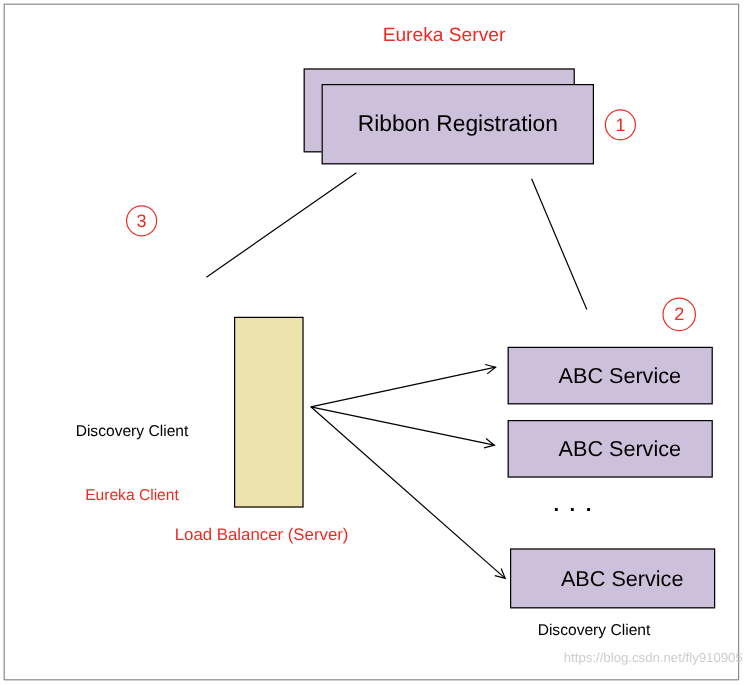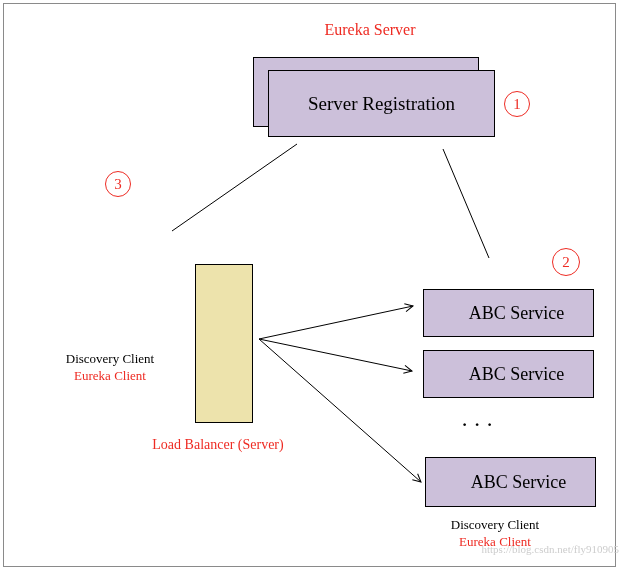--- a/index.html
+++ b/index.html
@@ -5,7 +5,7 @@
   html,body{margin:0;padding:0;background:#fff;}
   .stage{
     position:relative;width:620px;height:571px;background:#fff;overflow:hidden;
-    font-family:Liberation Serif, serif;color:#000;
+    font-family:Liberation Sans, sans-serif;color:#000;
   }
   .frame{position:absolute;left:3px;top:3px;right:4px;bottom:4px;border:1px solid #8a8a8a;z-index:0;}
   .lines-svg{position:absolute;left:0;top:0;width:620px;height:571px;z-index:1;pointer-events:none;}

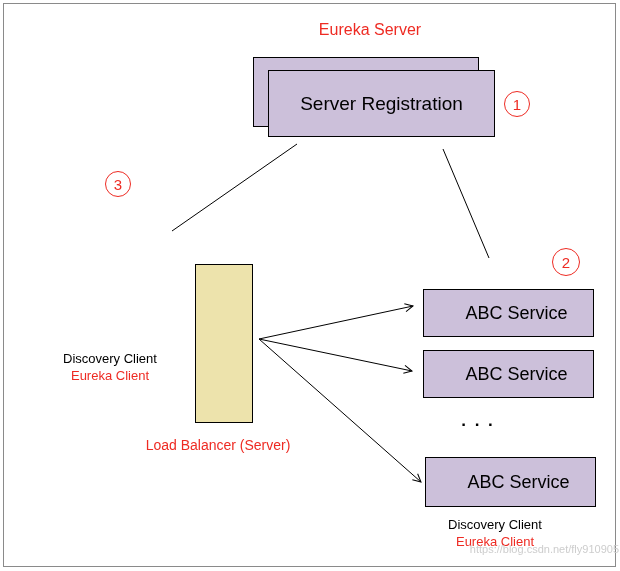--- a/index.html
+++ b/index.html
@@ -77,7 +77,7 @@
 
   <div class="box box-back"></div>
   <div class="box box-front">
-    <span>Server Registration</span>
+    <span>Ribbon Registration</span>
   </div>
 
   <div class="badge badge1">1</div>

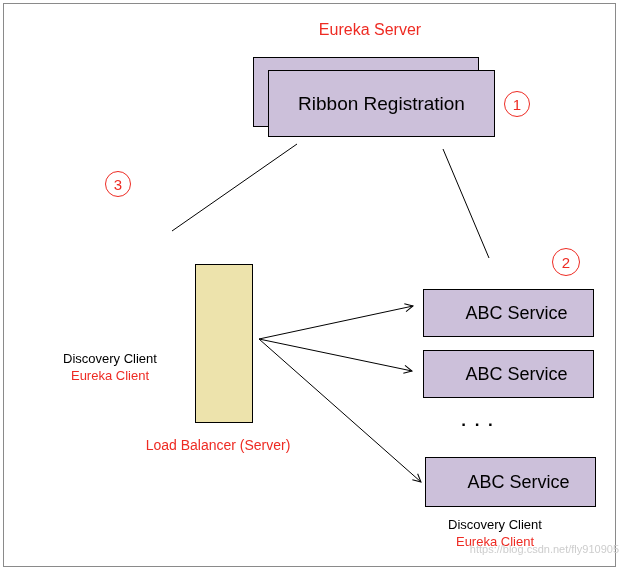--- a/index.html
+++ b/index.html
@@ -40,7 +40,7 @@
   .caption{position:absolute;text-align:center;font-size:13px;line-height:1.3;z-index:2;}
   .caption-left{left:30px;top:351px;width:160px;}
   .caption-right{left:415px;top:517px;width:160px;}
-  .caption .red{color:var(--red);}
+  .caption .red{color:var(--red);margin-top:37px;}
   .lb-rect{
     position:absolute;left:195px;top:264px;width:58px;height:159px;
     background:var(--tan);border:1.5px solid #000;box-sizing:border-box;z-index:2;

